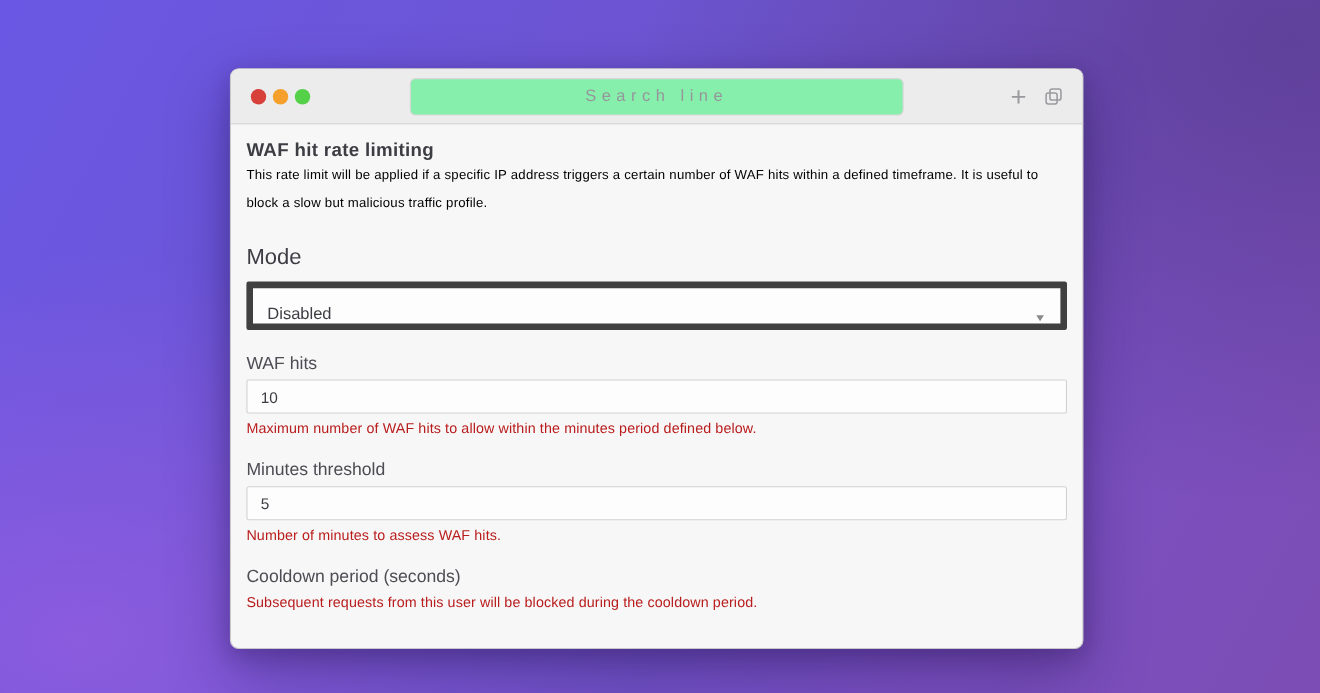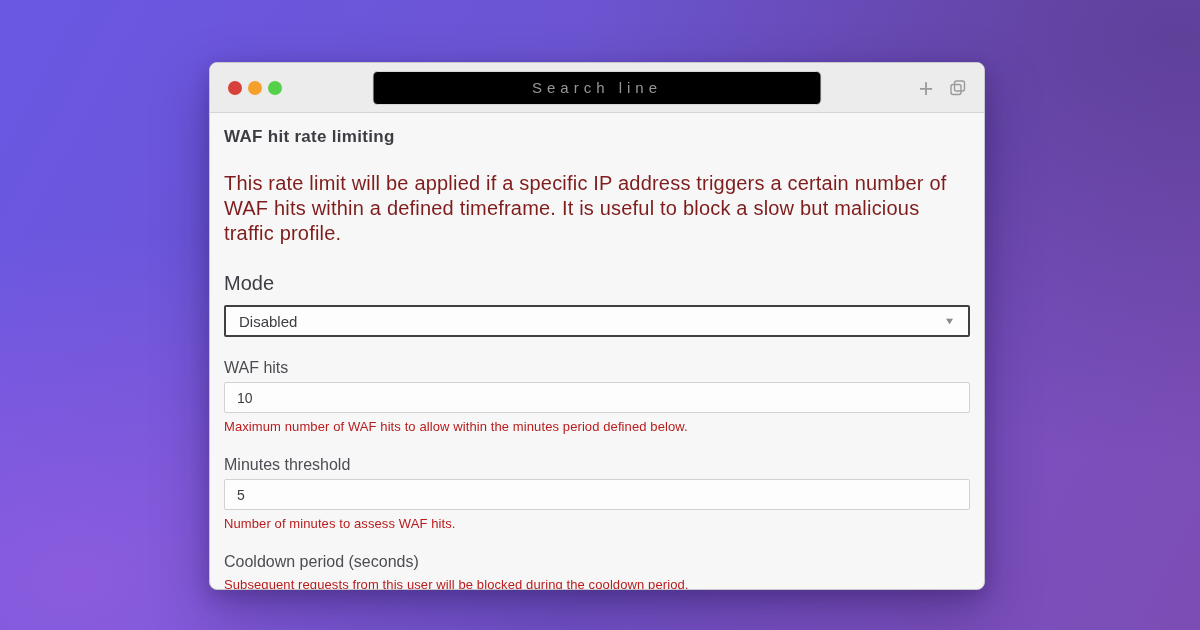--- a/index.html
+++ b/index.html
@@ -45,7 +45,7 @@
     left: 50%; top: 50%;
     transform: translate(-50%, -50%);
     width: 449px; height: 34px;
-    background: #000000;
+    background: #86efac;
     border: 1px solid #d7d7d9;
     border-radius: 5px;
     text-align: center;

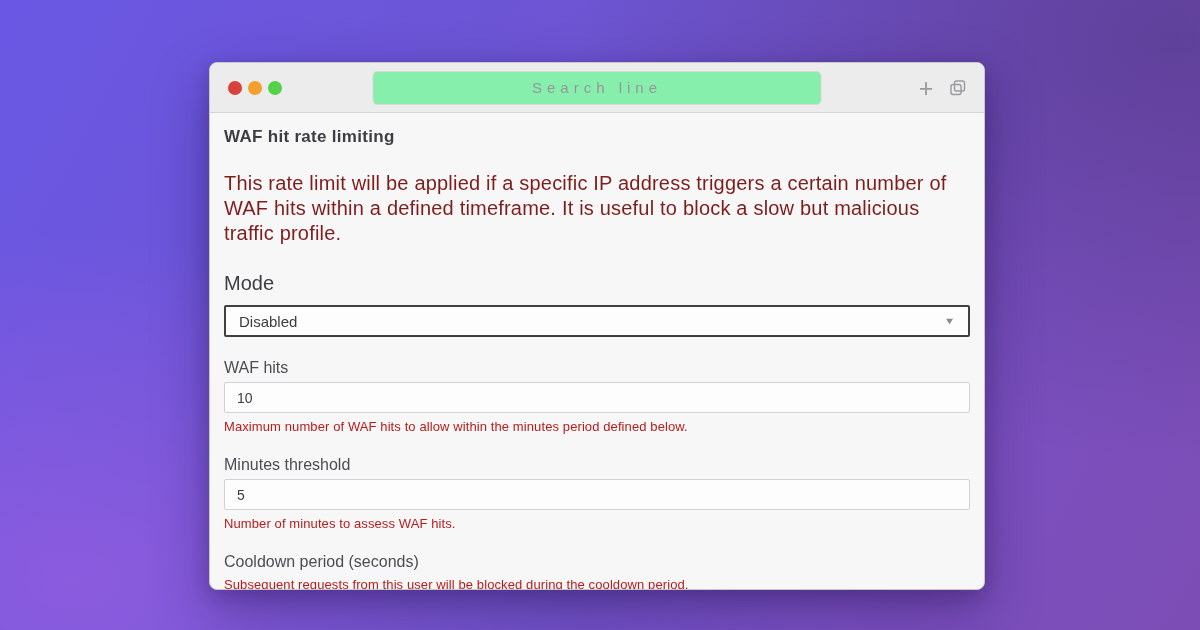--- a/index.html
+++ b/index.html
@@ -79,10 +79,9 @@
     letter-spacing: 0.3px;
   }
   .page-desc {
-    margin-top: 24px;
-    font-size: 20px;
+    font-size: 12px;
     line-height: 25px;
-    color: #7f1d1d;
+    color: #000000;
     letter-spacing: 0.2px;
     max-width: 750px;
   }

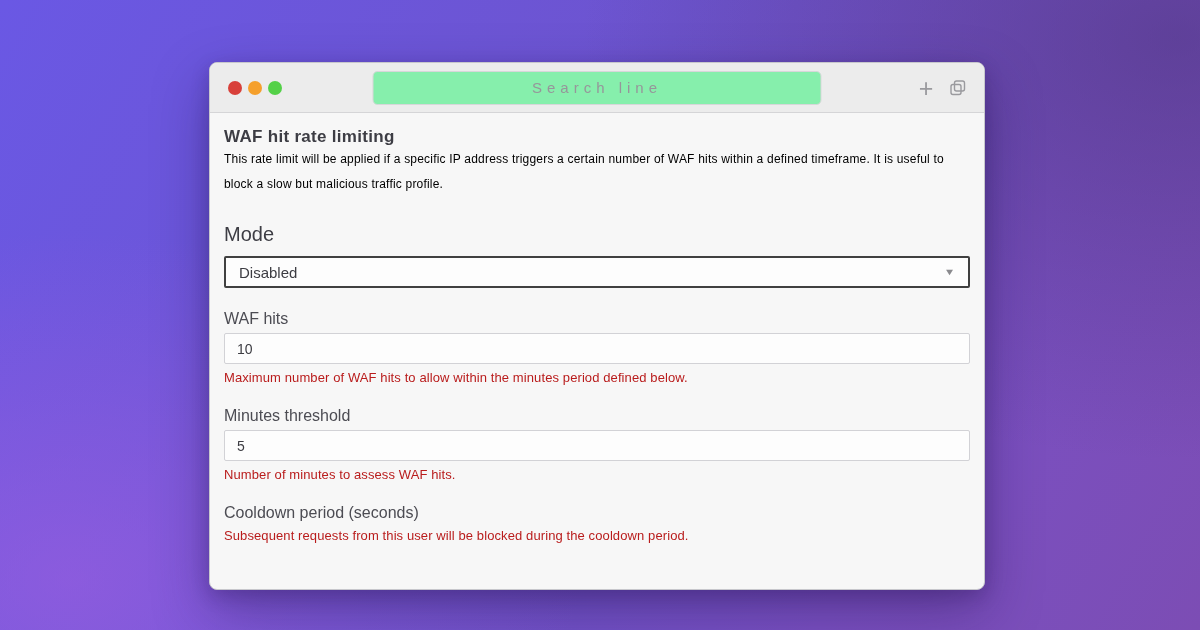--- a/index.html
+++ b/index.html
@@ -93,12 +93,12 @@
   }
   .select-box {
     margin-top: 10px;
-    height: 32px;
+    height: 44px;
     background: #fdfdfd;
-    border: 2px solid #404040;
+    border: 6px solid #404040;
     border-radius: 2px;
     display: flex;
-    align-items: center;
+    align-items: flex-end;
     justify-content: space-between;
     padding: 0 14px 0 13px;
     cursor: pointer;

